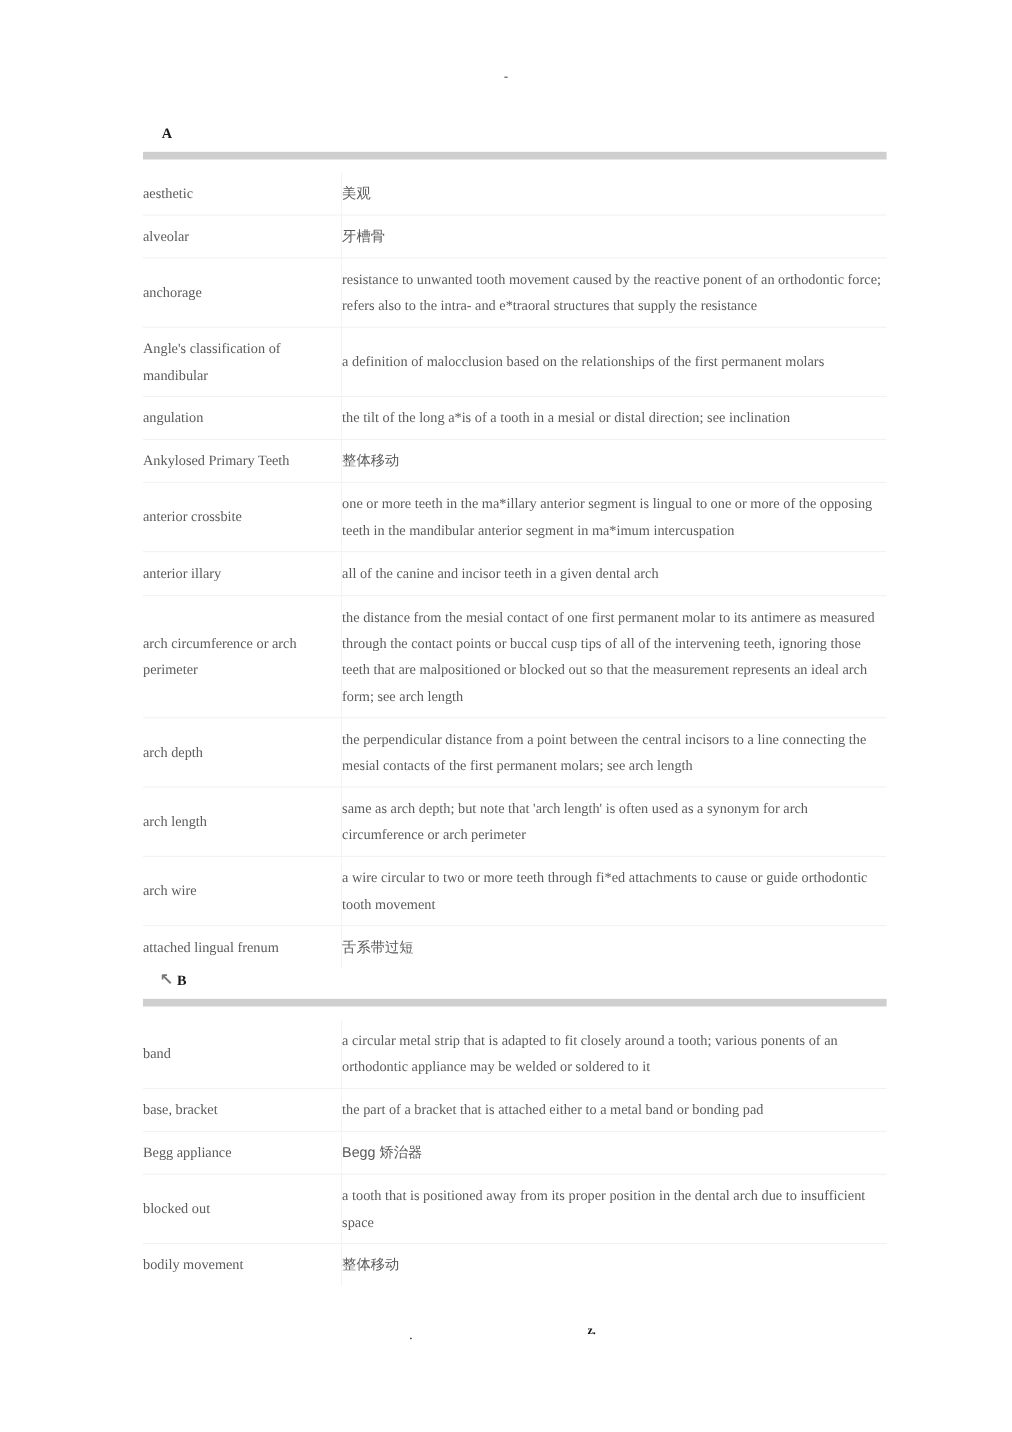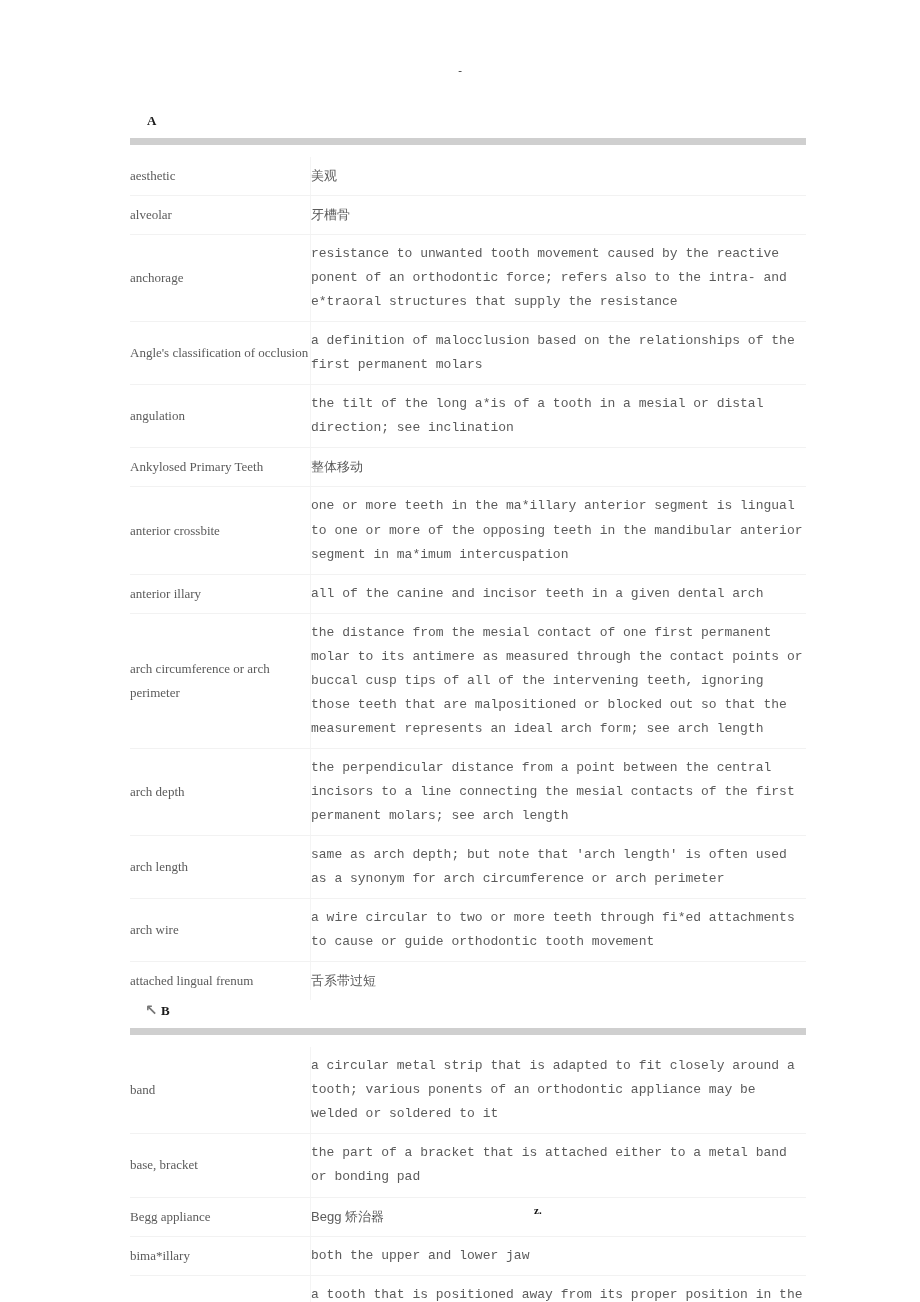--- a/index.html
+++ b/index.html
@@ -103,7 +103,6 @@
     padding-left: 11px;
     padding-right: 8px;
     color: #5b5b5b;
-    font-family: Liberation Mono, monospace;
   }
   td.def.cjk, td.term.cjk {
     font-family: Liberation Sans, sans-serif;

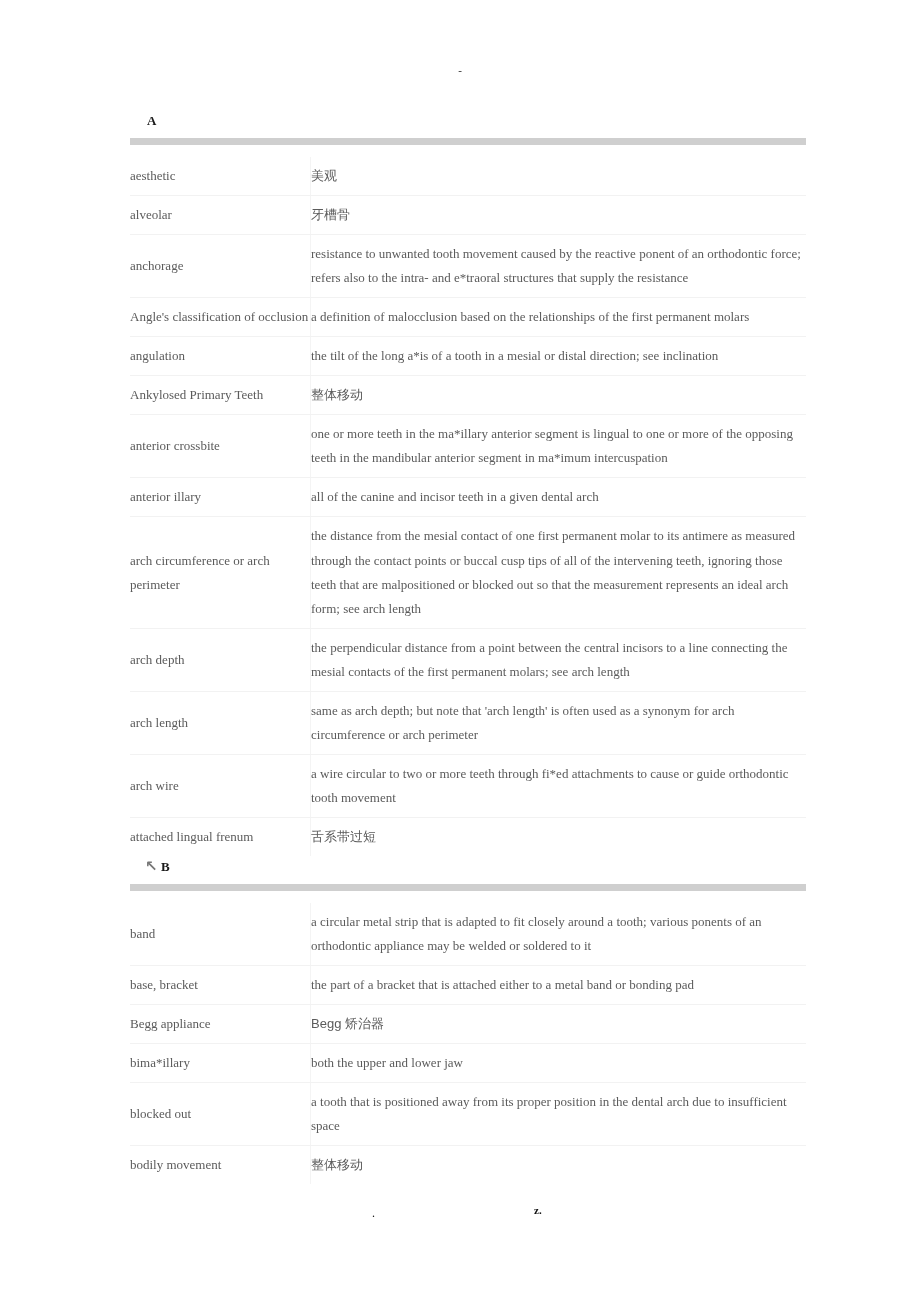--- a/index.html
+++ b/index.html
@@ -160,7 +160,7 @@
               <td class="def">resistance to unwanted tooth movement caused by the reactive ponent of an orthodontic force; refers also to the intra- and e*traoral structures that supply the resistance</td>
             </tr>
             <tr>
-              <td class="term">Angle's classification of occlusion</td>
+              <td class="term">Angle's classification of mandibular</td>
               <td class="def">a definition of malocclusion based on the relationships of the first permanent molars</td>
             </tr>
             <tr>

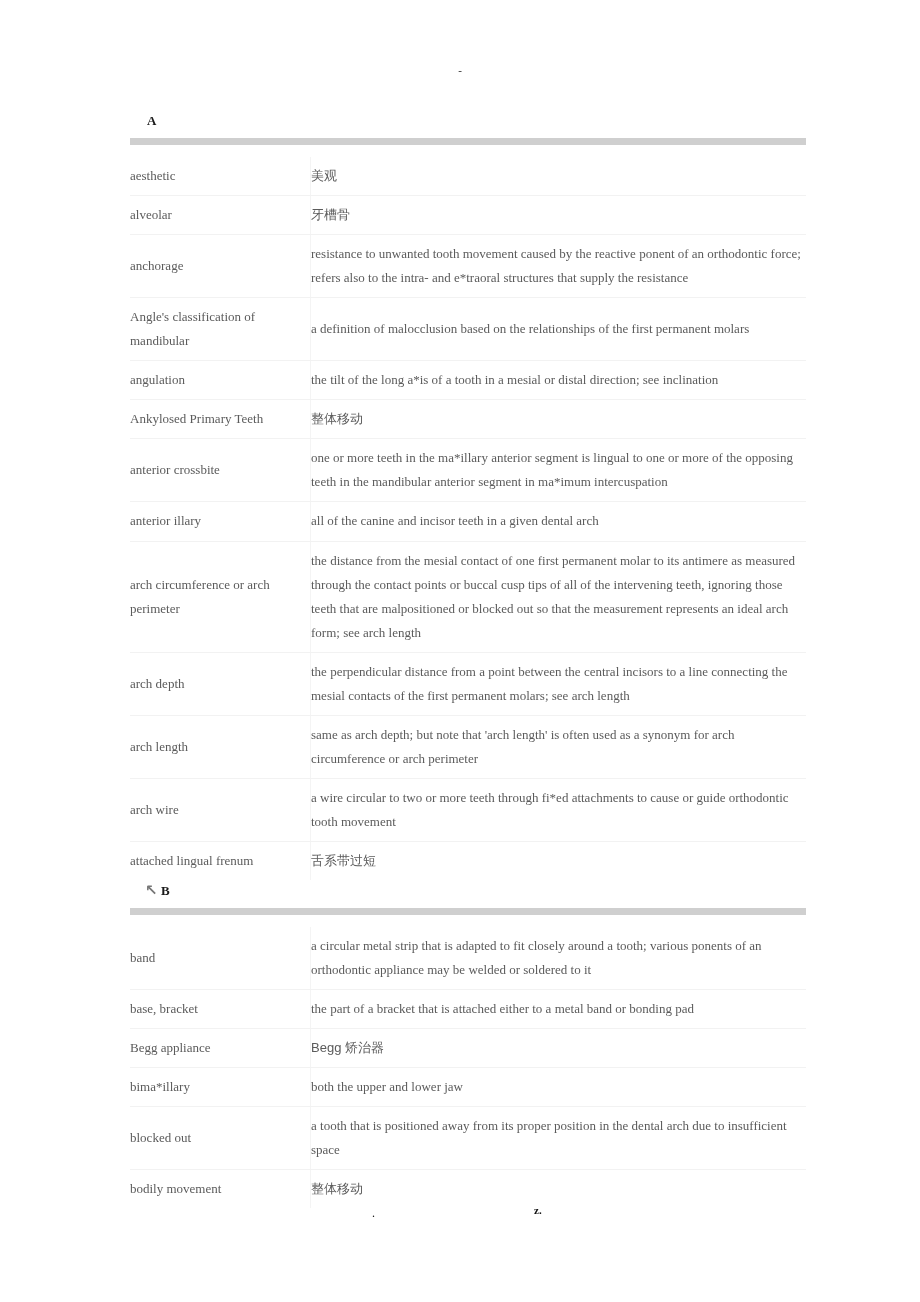--- a/index.html
+++ b/index.html
@@ -220,10 +220,6 @@
               <td class="def cjk">Begg 矫治器</td>
             </tr>
             <tr>
-              <td class="term">bima*illary</td>
-              <td class="def">both the upper and lower jaw</td>
-            </tr>
-            <tr>
               <td class="term">blocked out</td>
               <td class="def">a tooth that is positioned away from its proper position in the dental arch due to insufficient space</td>
             </tr>

